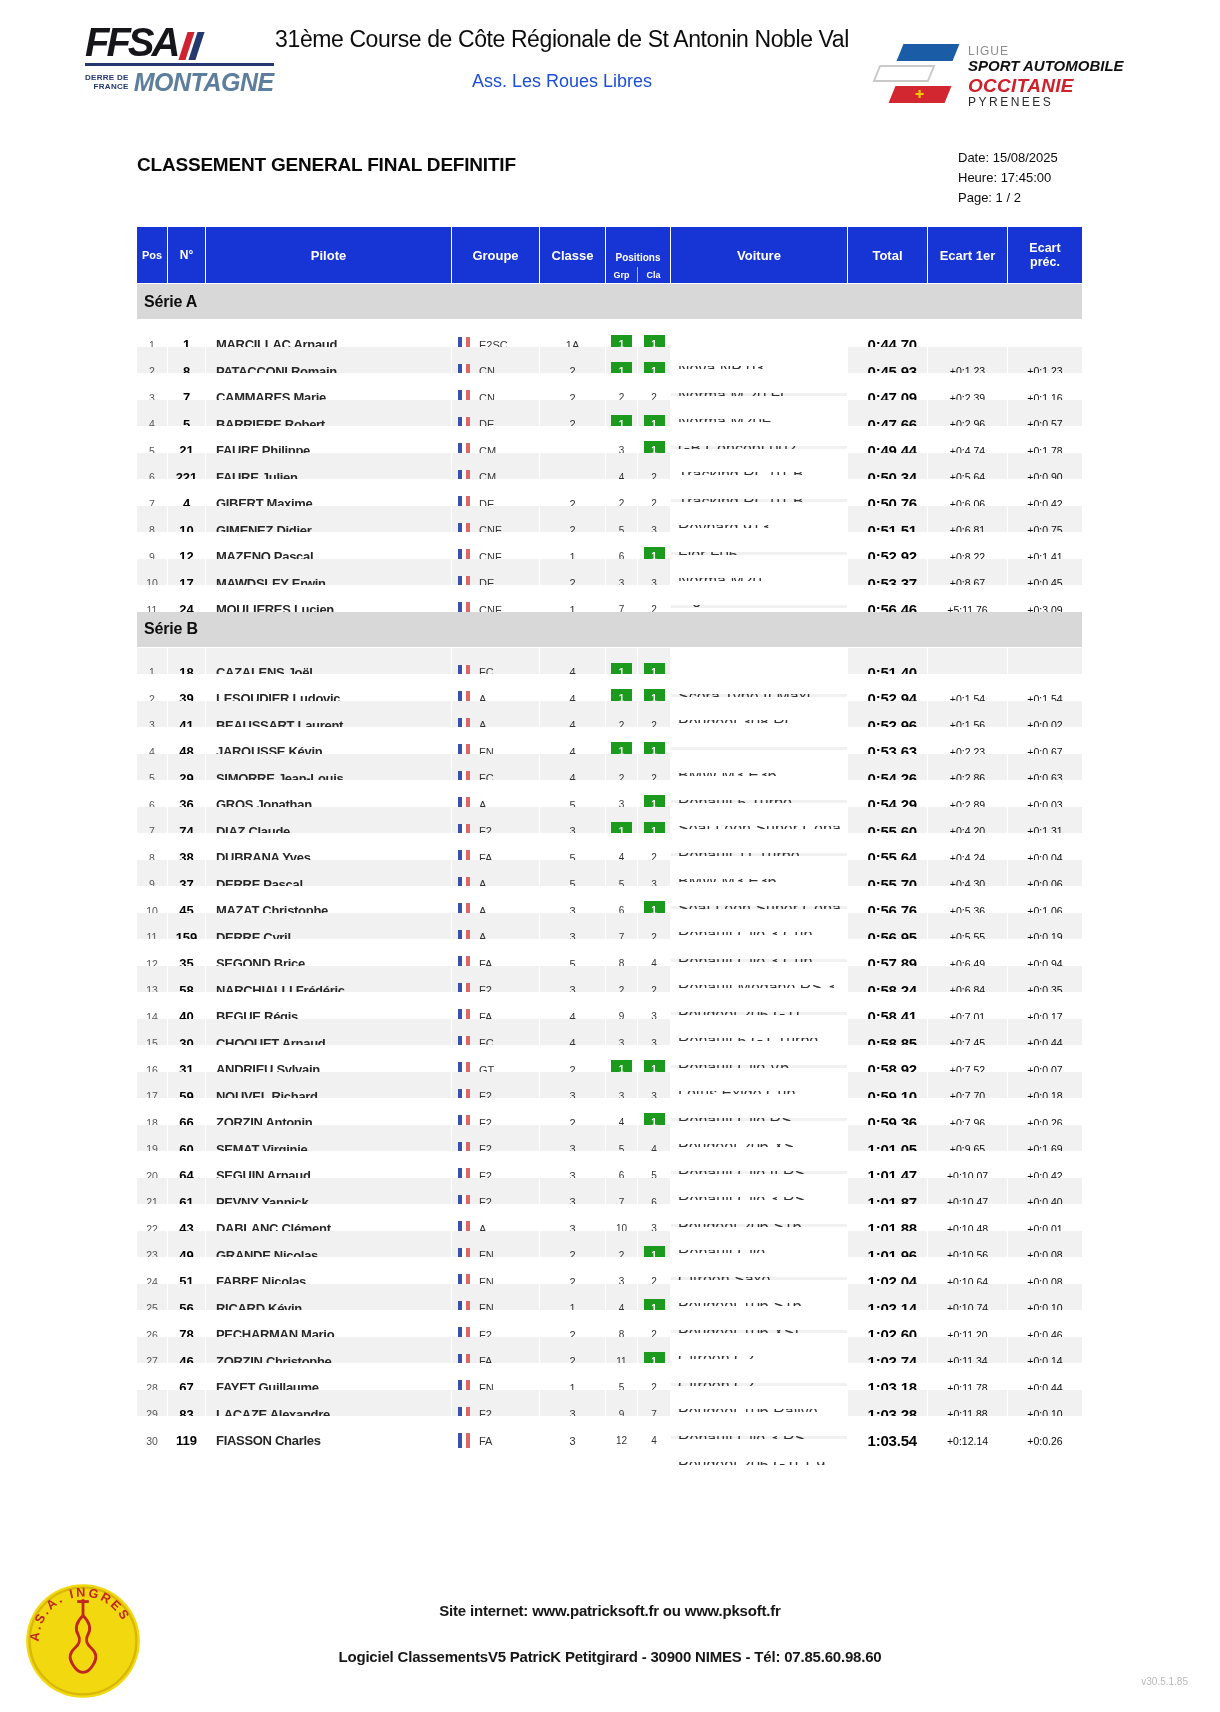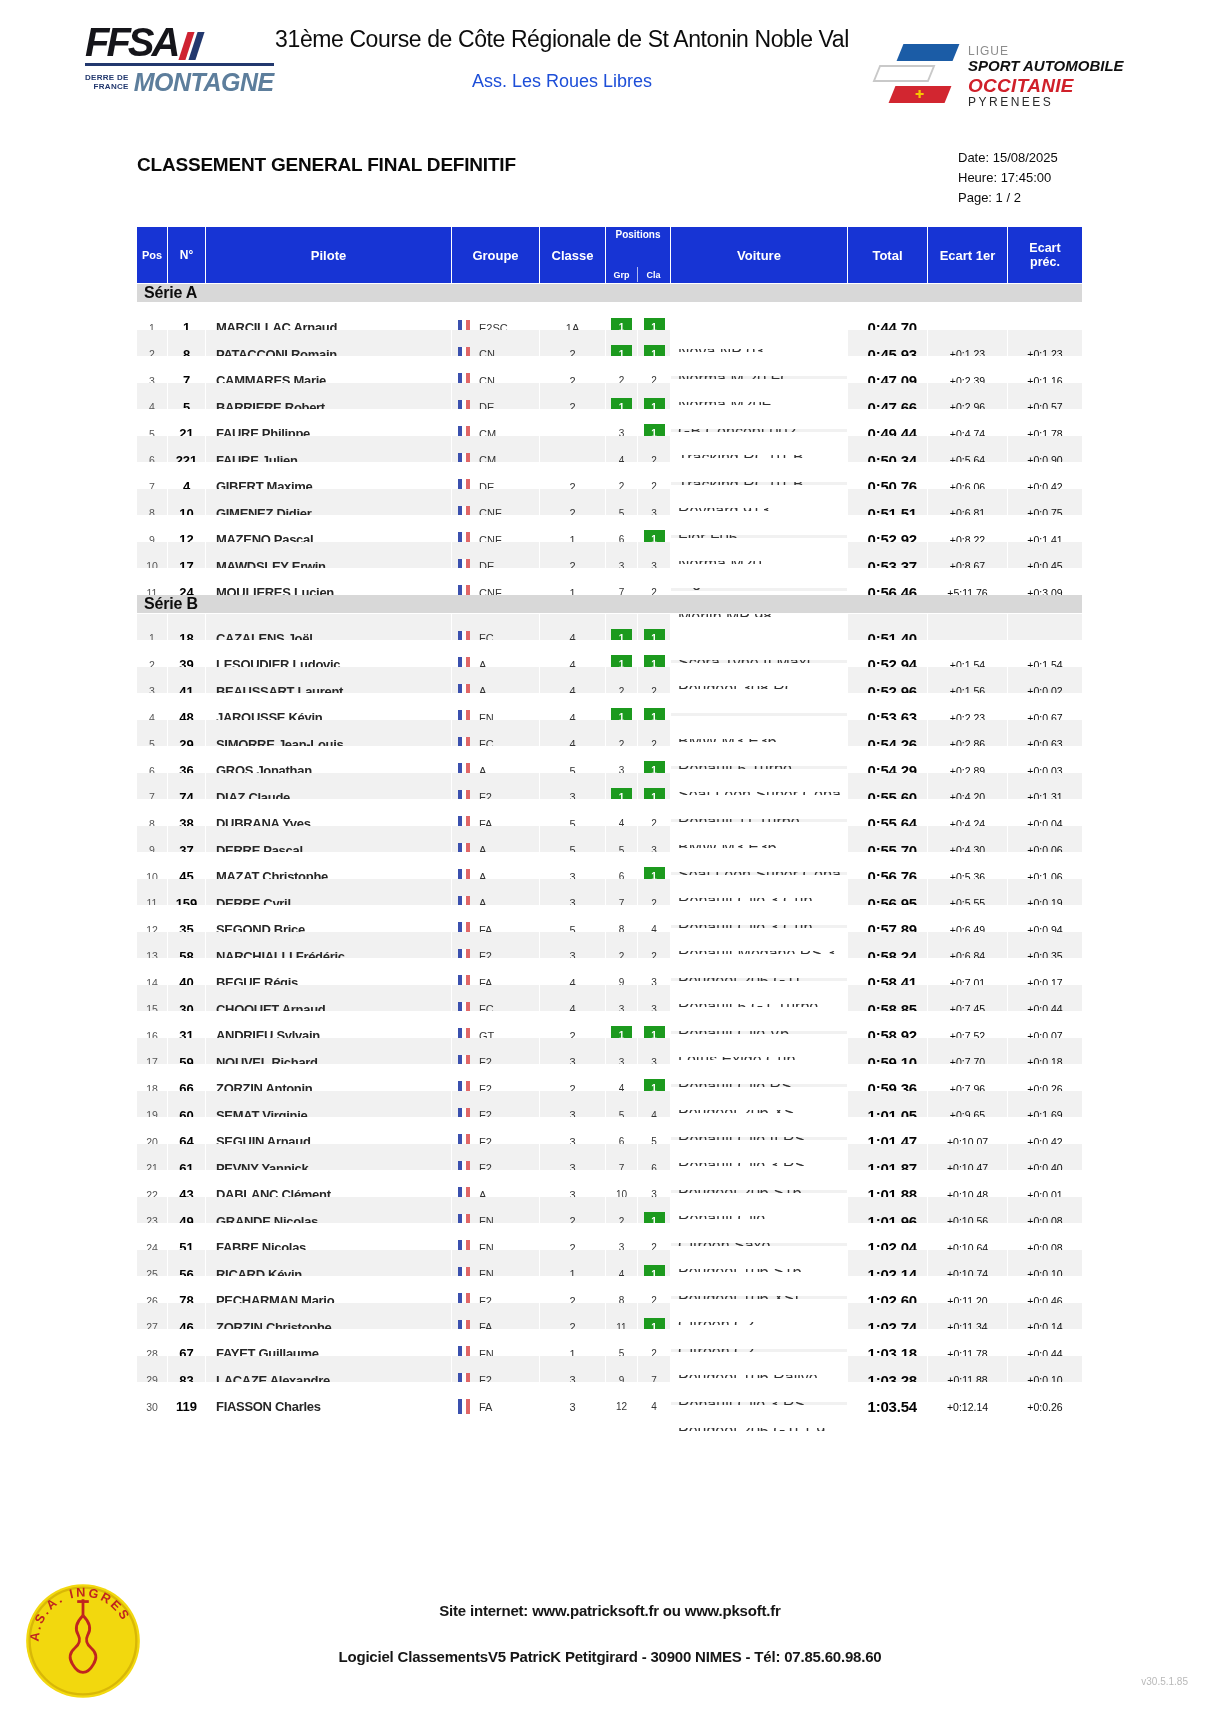--- a/index.html
+++ b/index.html
@@ -53,7 +53,7 @@
   .th-num { font-size:12px; }
   .th-positions { grid-column:6 / span 2; flex-direction:column; justify-content:flex-end; padding-bottom:1px; }
   .th-positions-label { font-size:10px; margin-bottom:4px; }
-  .th-sub { display:grid; grid-template-columns:31px 32px; width:100%; height:15px;margin-top:23px; }
+  .th-sub { display:grid; grid-template-columns:31px 32px; width:100%; height:15px; }
   .th-sub span { font-size:9px; display:flex; align-items:center; justify-content:center; }
   .th-sub span + span { border-left:1px solid rgba(255,255,255,0.65); }
   .th-ecartprec { font-size:12.5px; line-height:1.12; flex-direction:column; }

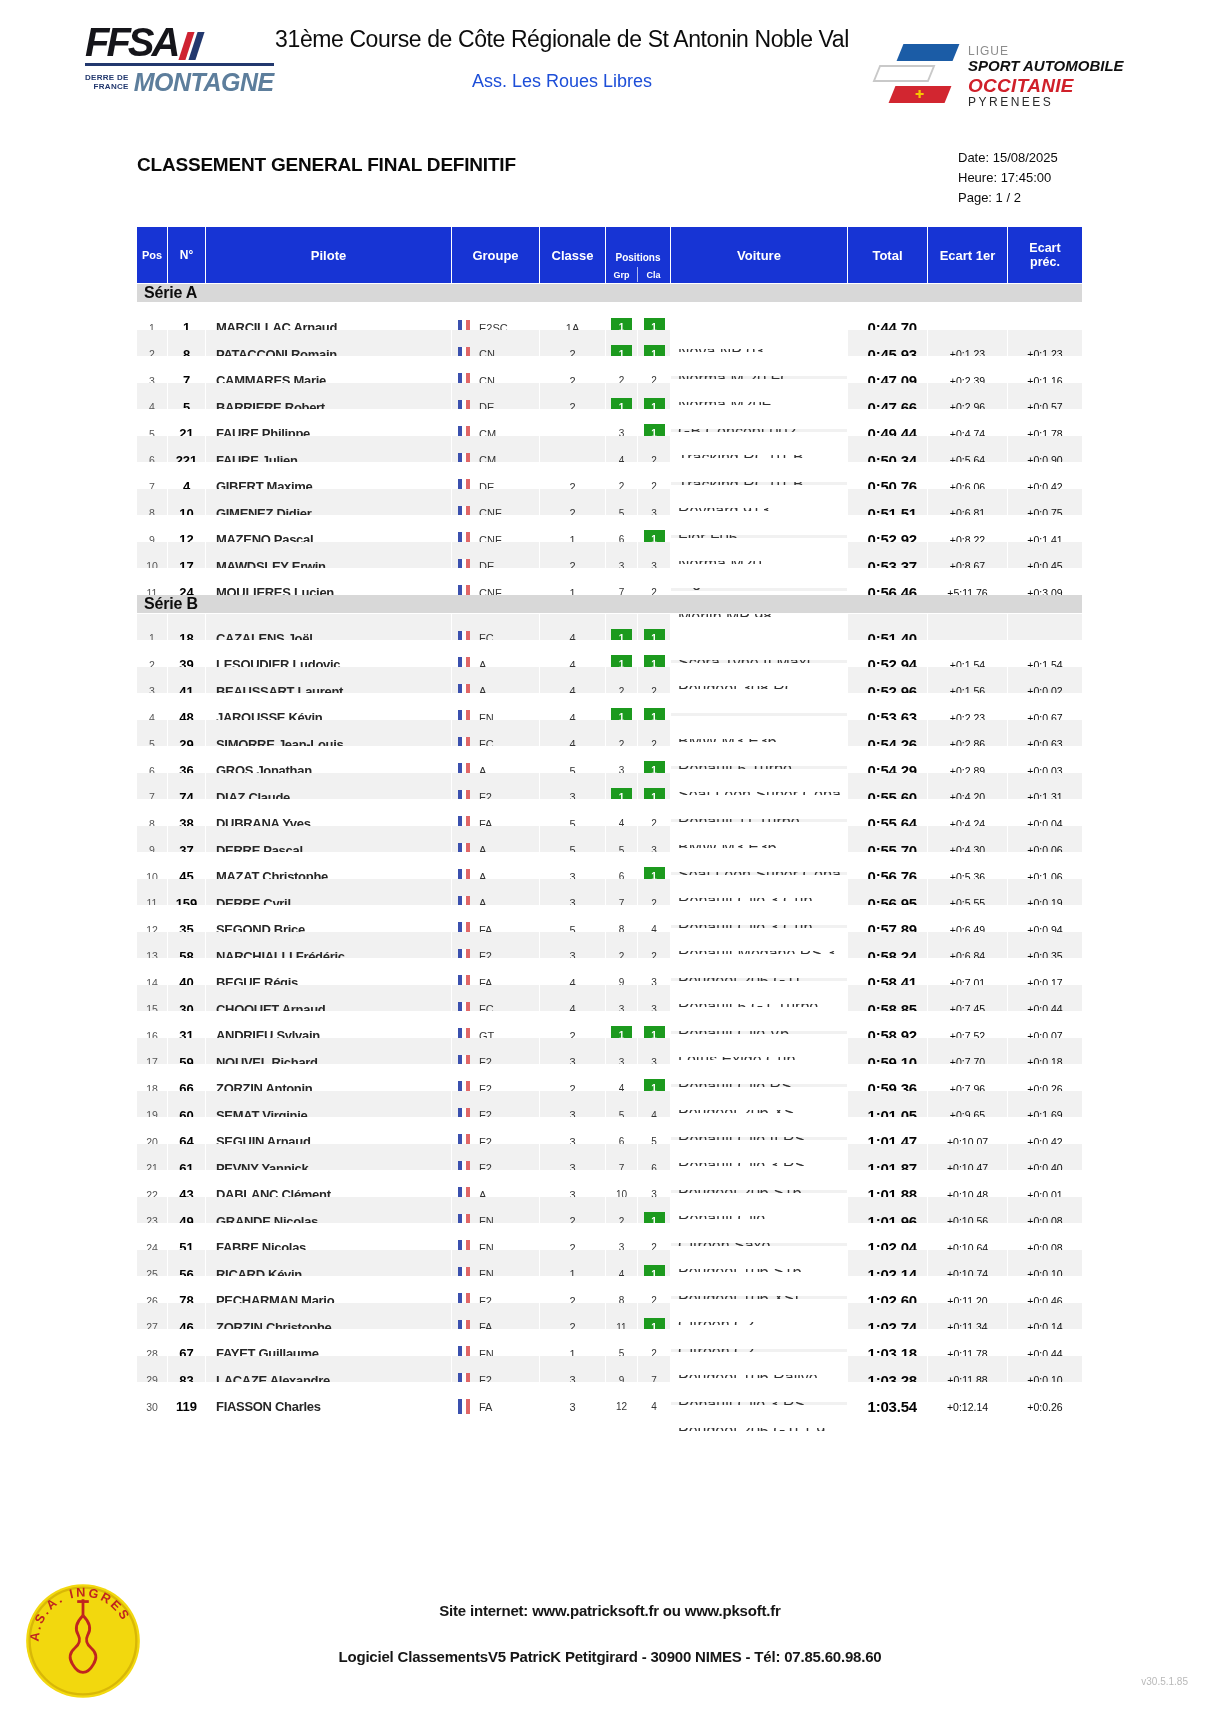--- a/index.html
+++ b/index.html
@@ -59,7 +59,7 @@
   .th-ecartprec { font-size:12.5px; line-height:1.12; flex-direction:column; }
 
   .tbody { display:flex; flex-direction:column; gap:1px; background:#fff; margin-top:1px; }
-  .series-band { height:18px; background:var(--band); display:flex; align-items:center;
+  .series-band { height:35px; background:var(--band); display:flex; align-items:center;
                  font-size:16px; font-weight:bold; color:#0d0d0d; padding-left:7px; letter-spacing:-0.2px; }
   .trow { height:25.5px; }
   .trow .td { background:#fff; display:flex; align-items:center; overflow:hidden; }

